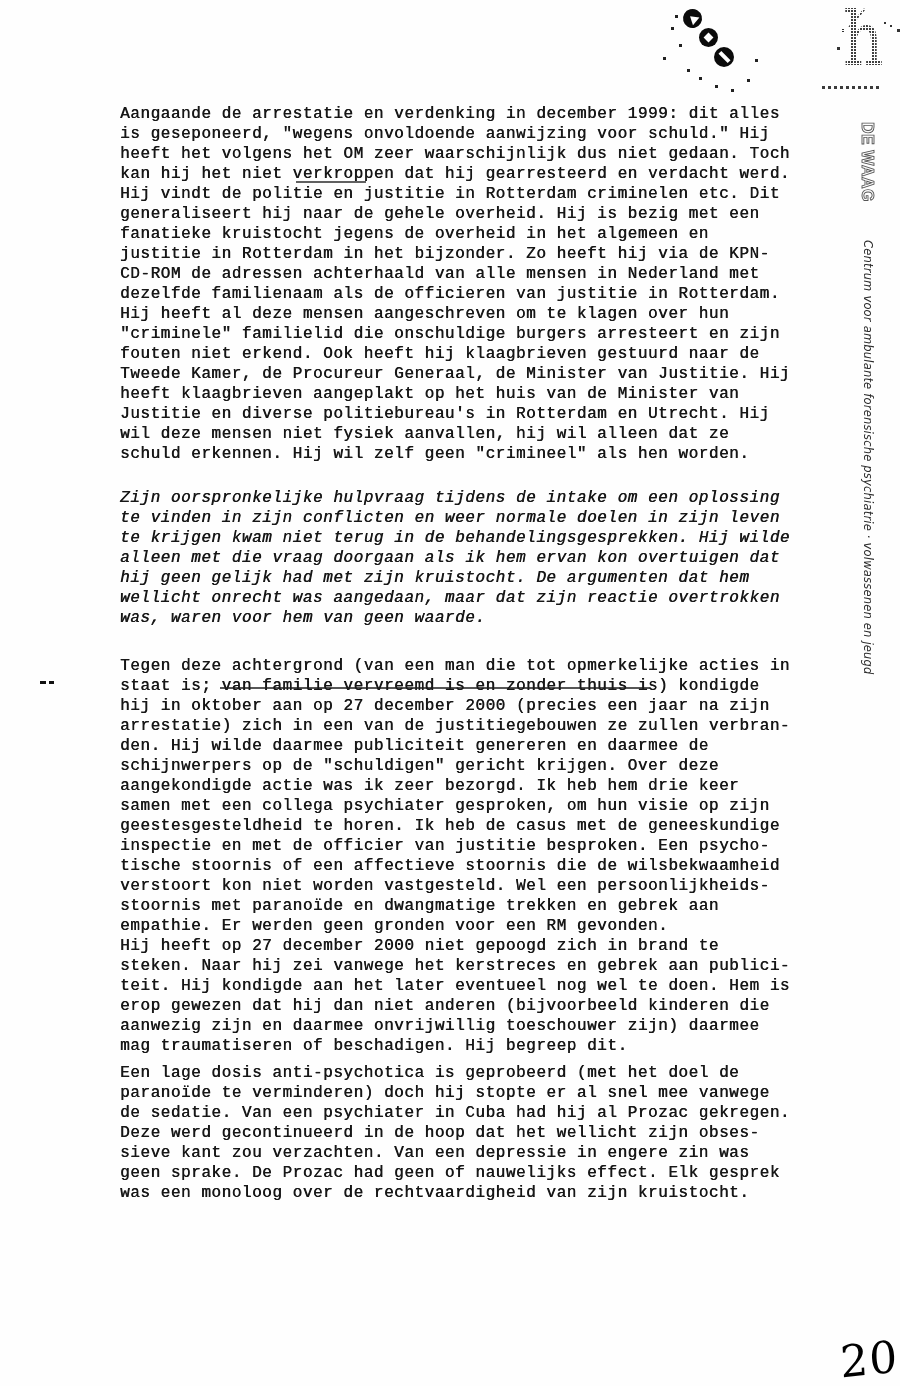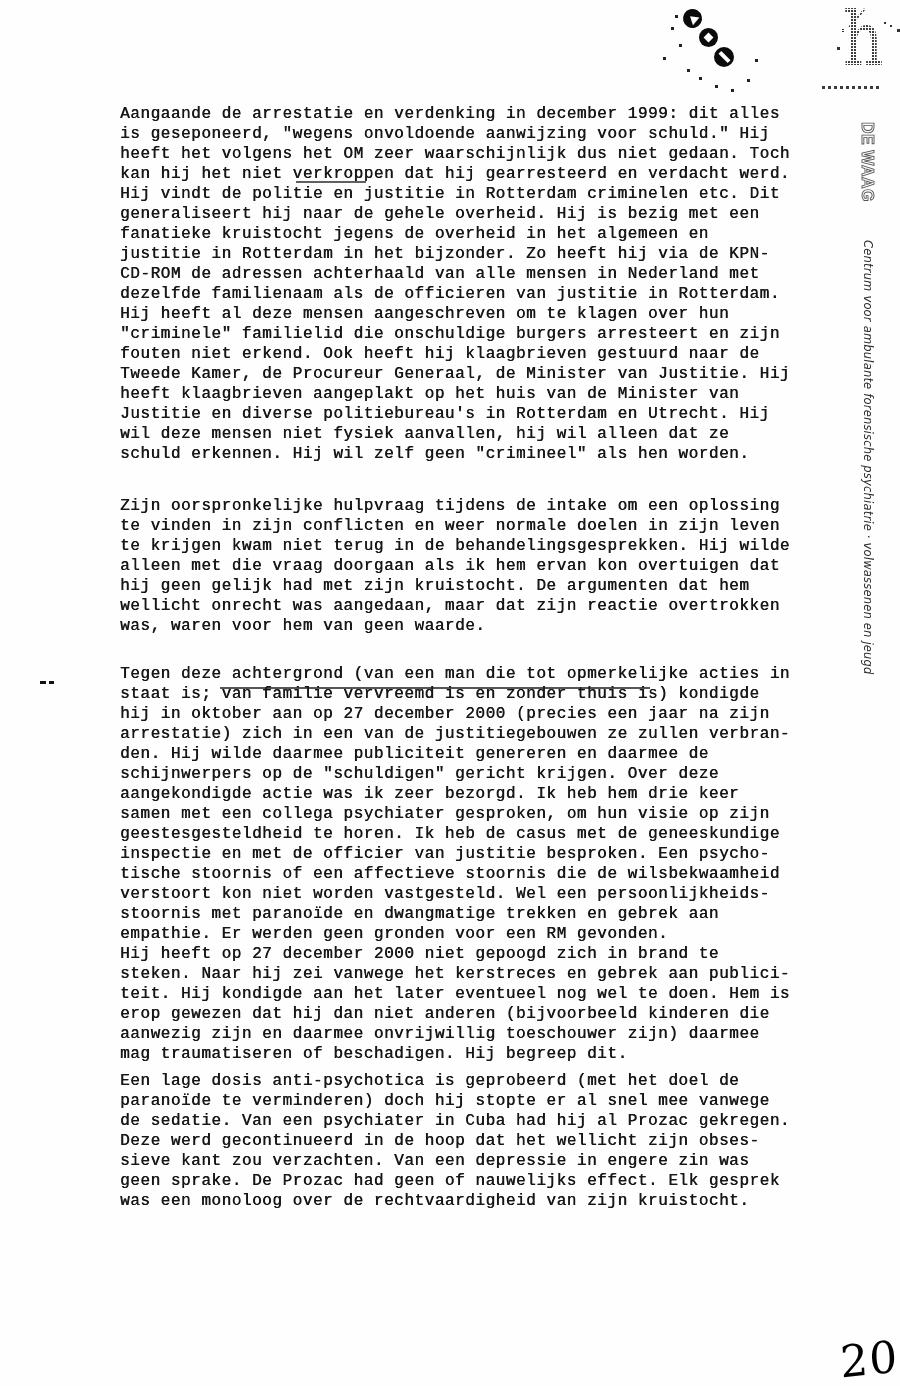--- a/index.html
+++ b/index.html
@@ -18,7 +18,7 @@
     text-shadow:0.45px 0 0 #171717;
   }
   .para{white-space:pre;margin:0;}
-  .para.p1{margin-bottom:32px;}
+  .para.p1{margin-bottom:24px;}
   .para.p2{margin-bottom:28px;}
   .para.p3{margin-bottom:7px;}
   

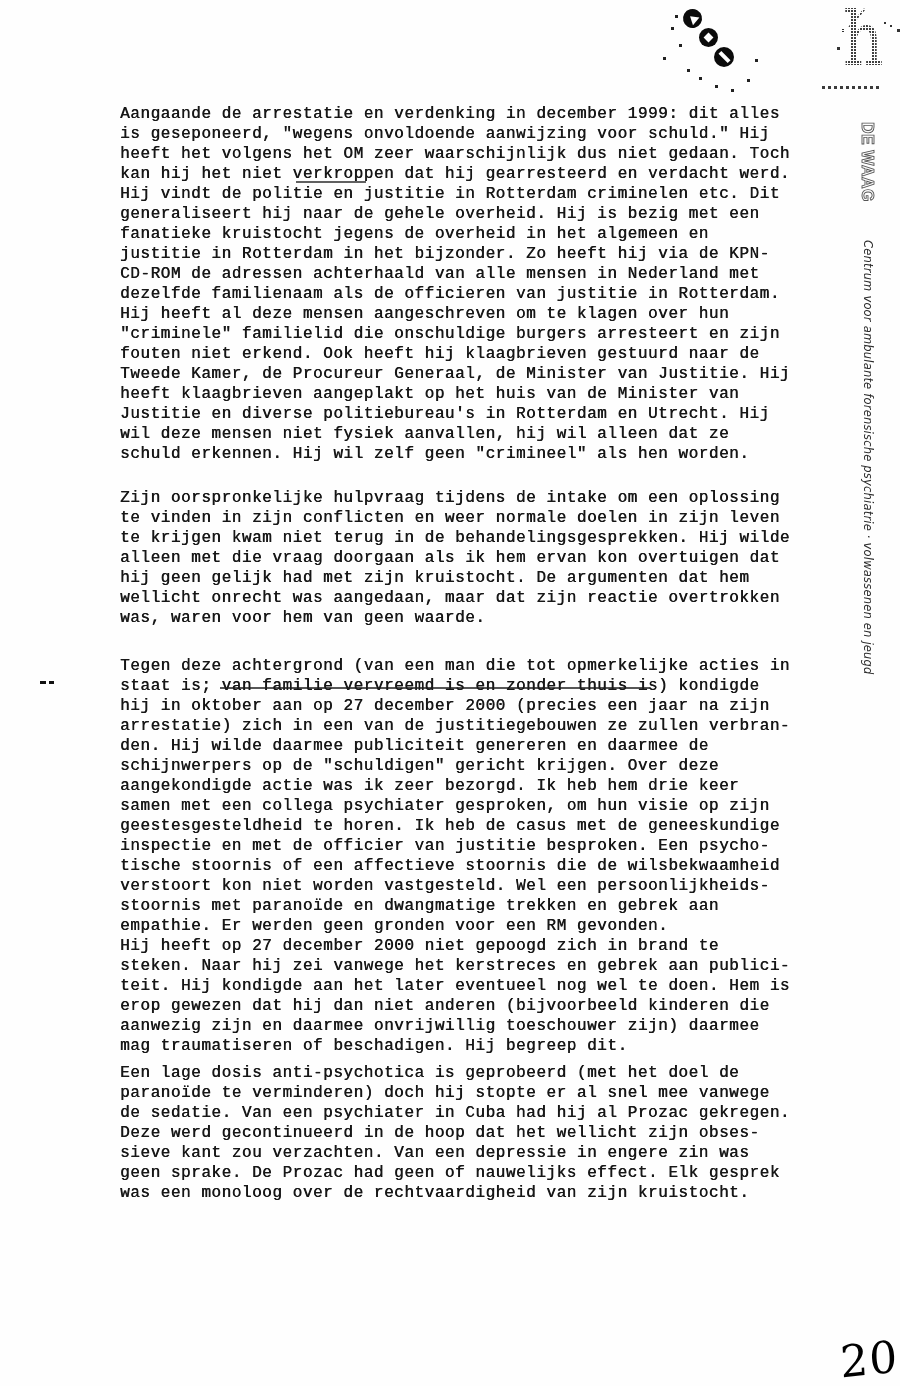--- a/index.html
+++ b/index.html
@@ -19,7 +19,7 @@
   }
   .para{white-space:pre;margin:0;}
   .para.p1{margin-bottom:24px;}
-  .para.p2{margin-bottom:28px;}
+  .para.p2{margin-bottom:28px;font-style:italic;}
   .para.p3{margin-bottom:7px;}
   
   .stamp-circle{position:absolute;border-radius:50%;background:#0b0b0b;display:flex;align-items:center;justify-content:center;}

